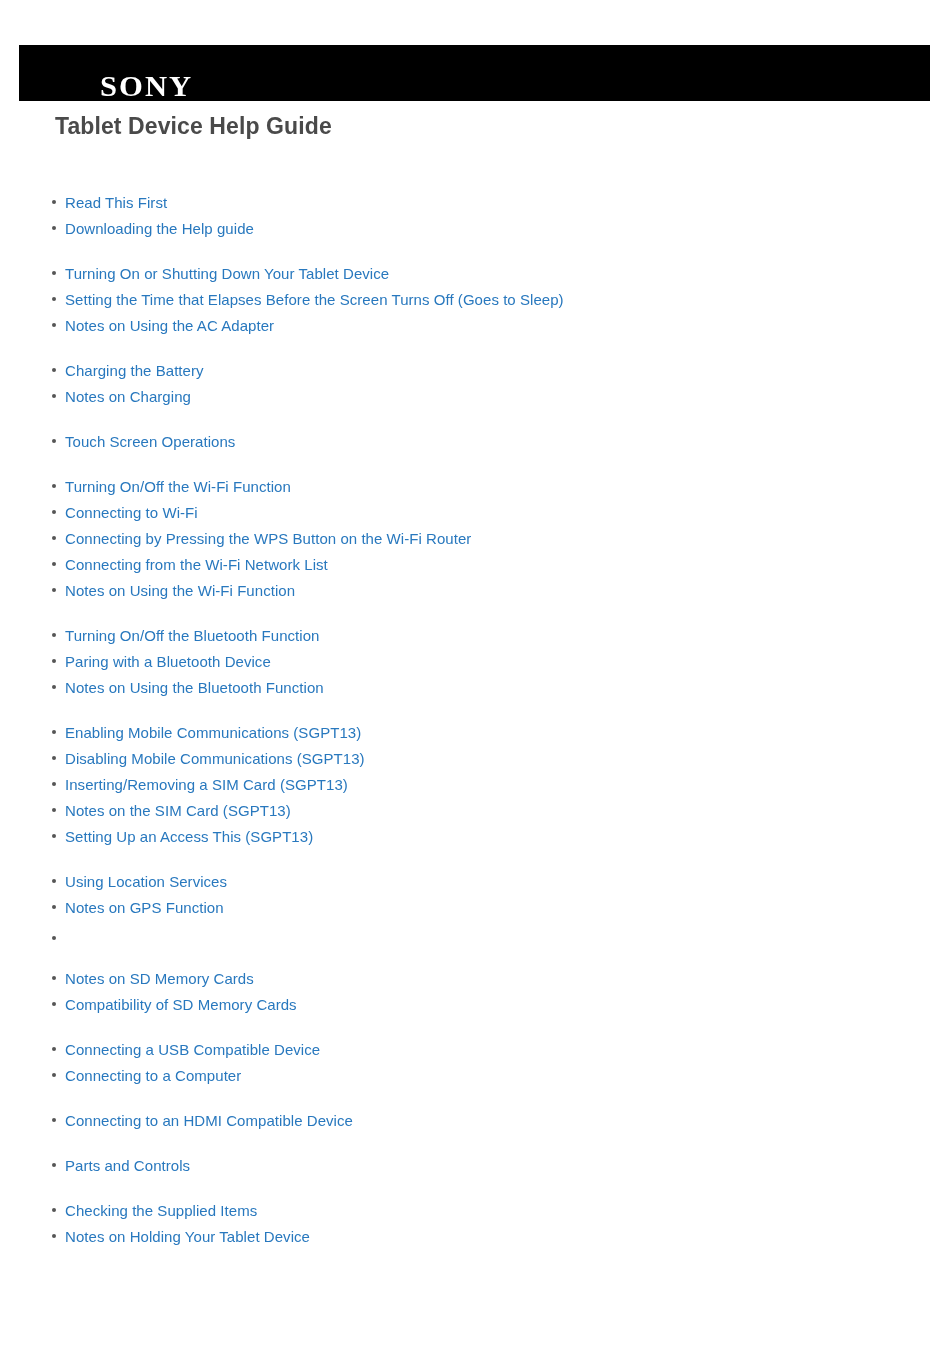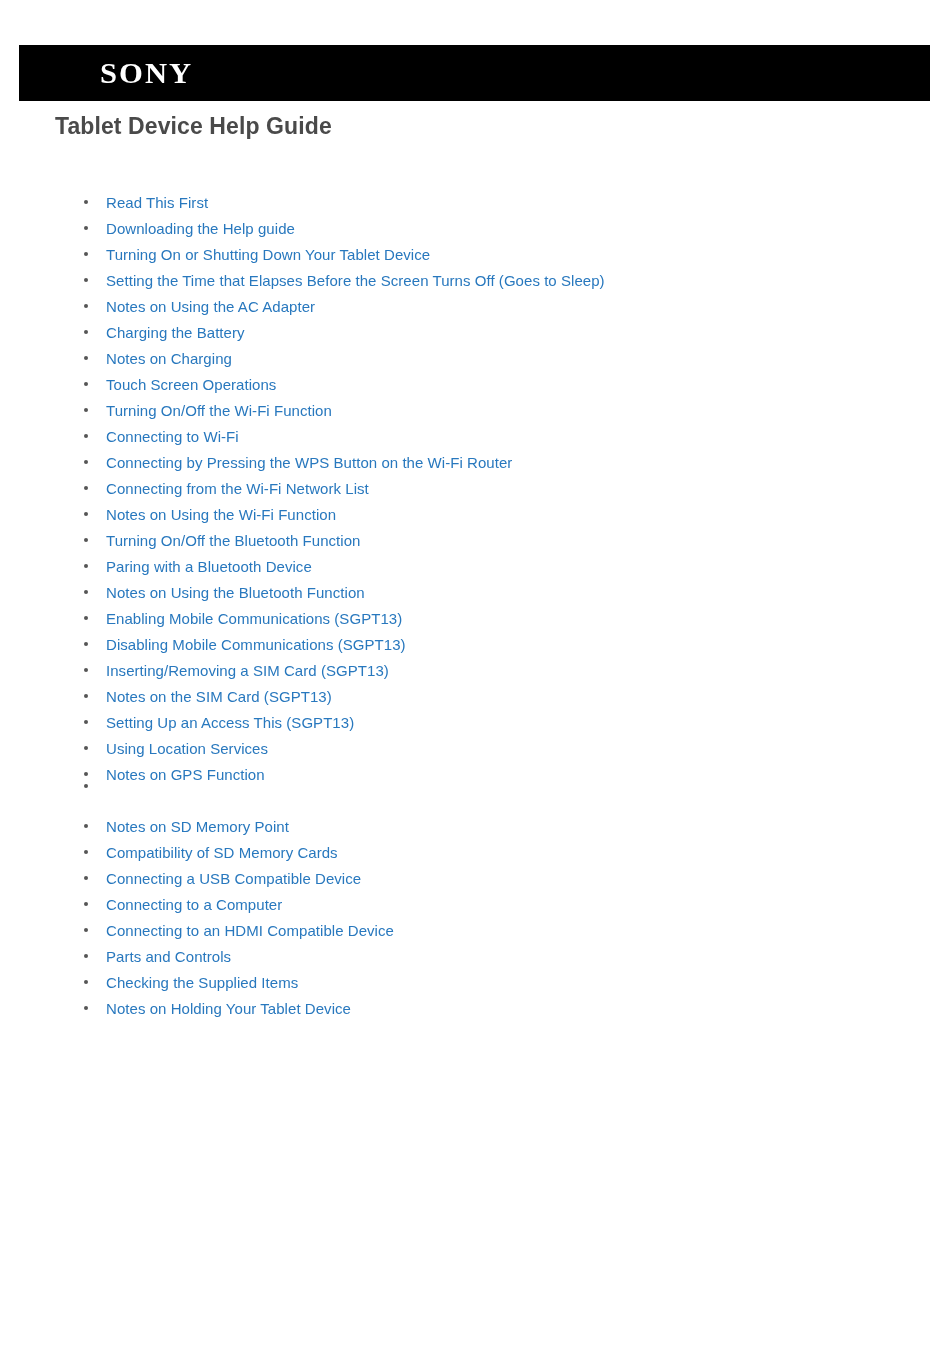--- a/index.html
+++ b/index.html
@@ -32,7 +32,7 @@
     height: 56px;
     background: #000000;
     display: flex;
-    align-items: center;
+    align-items: flex-end;
   }
   .sony-logo {
     margin-left: 81px;

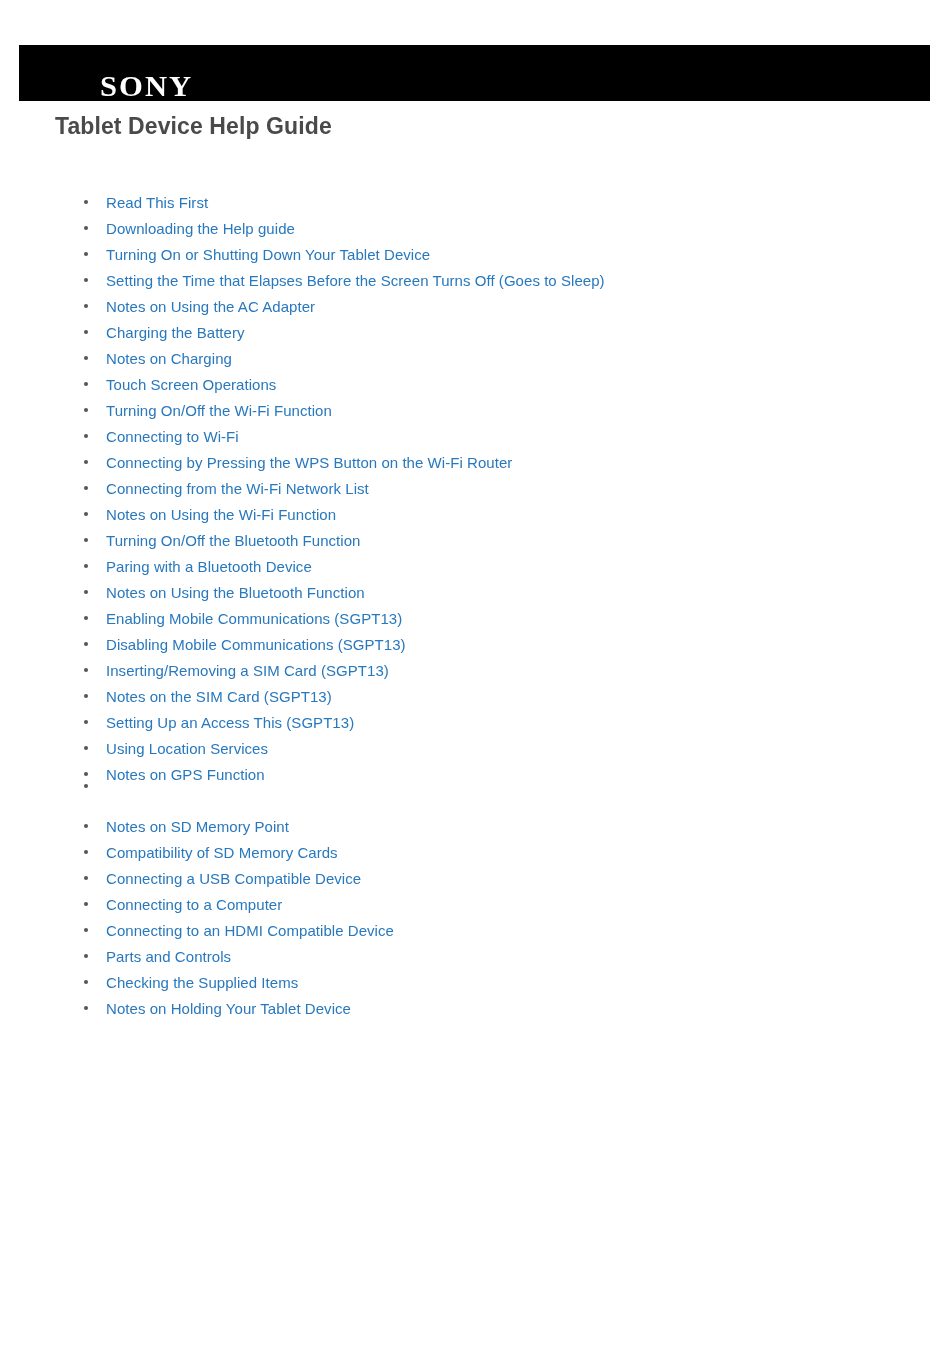--- a/index.html
+++ b/index.html
@@ -80,8 +80,7 @@
     align-items: baseline;
     height: 26px;
     line-height: 26px;
-    padding-left: 84px;
-    gap: 9px;
+    padding-left: 52px;
   }
   .bullet {
     flex: 0 0 auto;

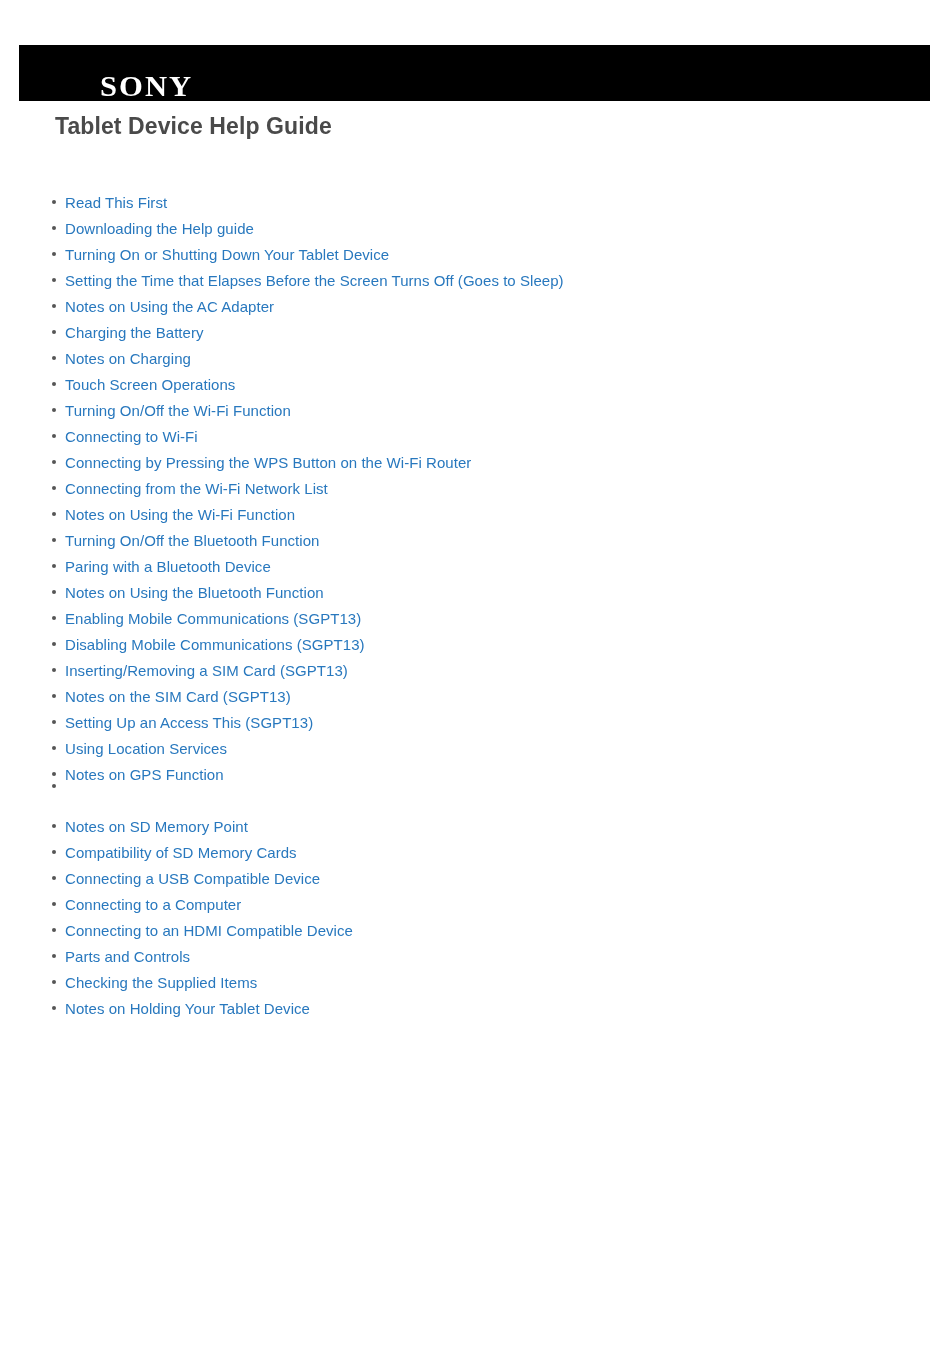--- a/index.html
+++ b/index.html
@@ -74,6 +74,7 @@
     list-style: none;
   }
   .link-group + .link-group {
+    margin-top: 19px;
   }
   .toc-item {
     display: flex;

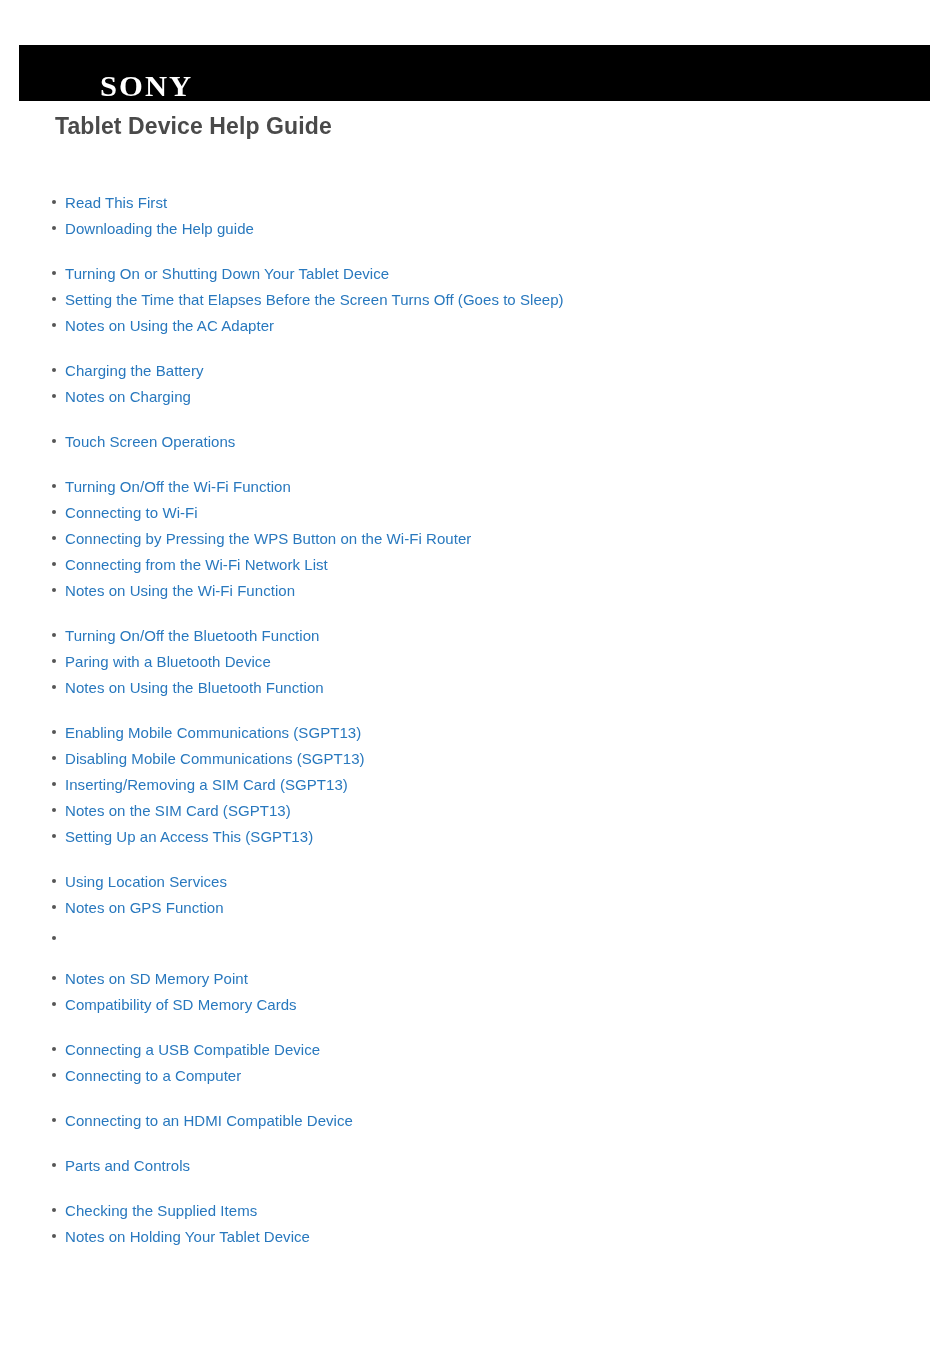--- a/index.html
+++ b/index.html
@@ -228,7 +228,7 @@
         </li>
         <li class="toc-item">
           <span class="bullet"></span>
-          <a class="toc-link" href="#">Notes on SD Memory Point</a>
+          <a class="toc-link" href="#">Notes on SD Memory Cards</a>
         </li>
         <li class="toc-item">
           <span class="bullet"></span>

